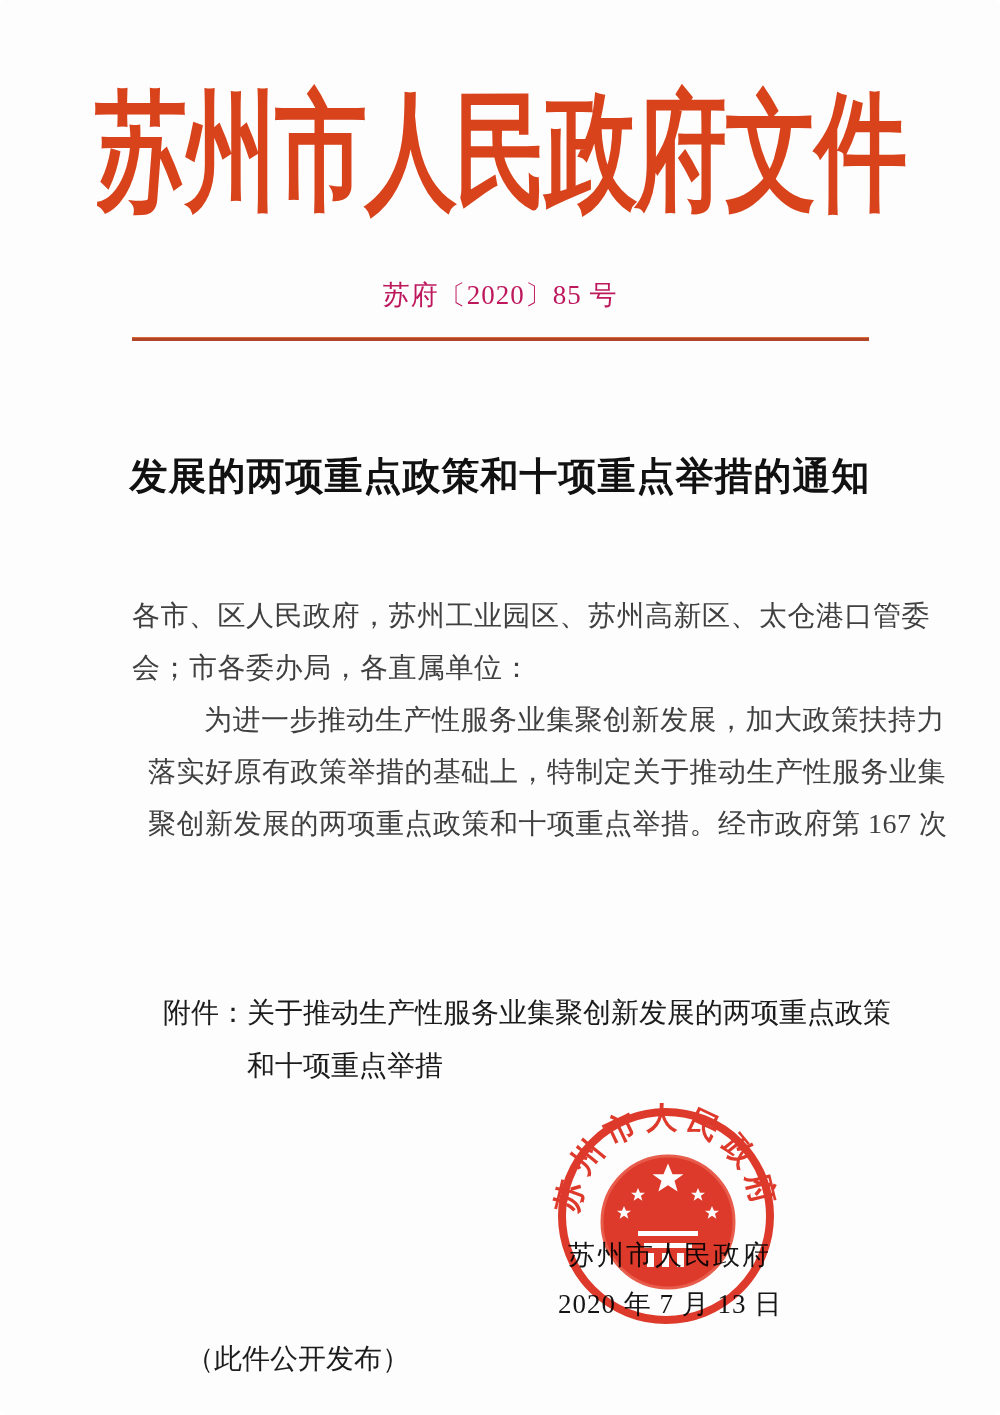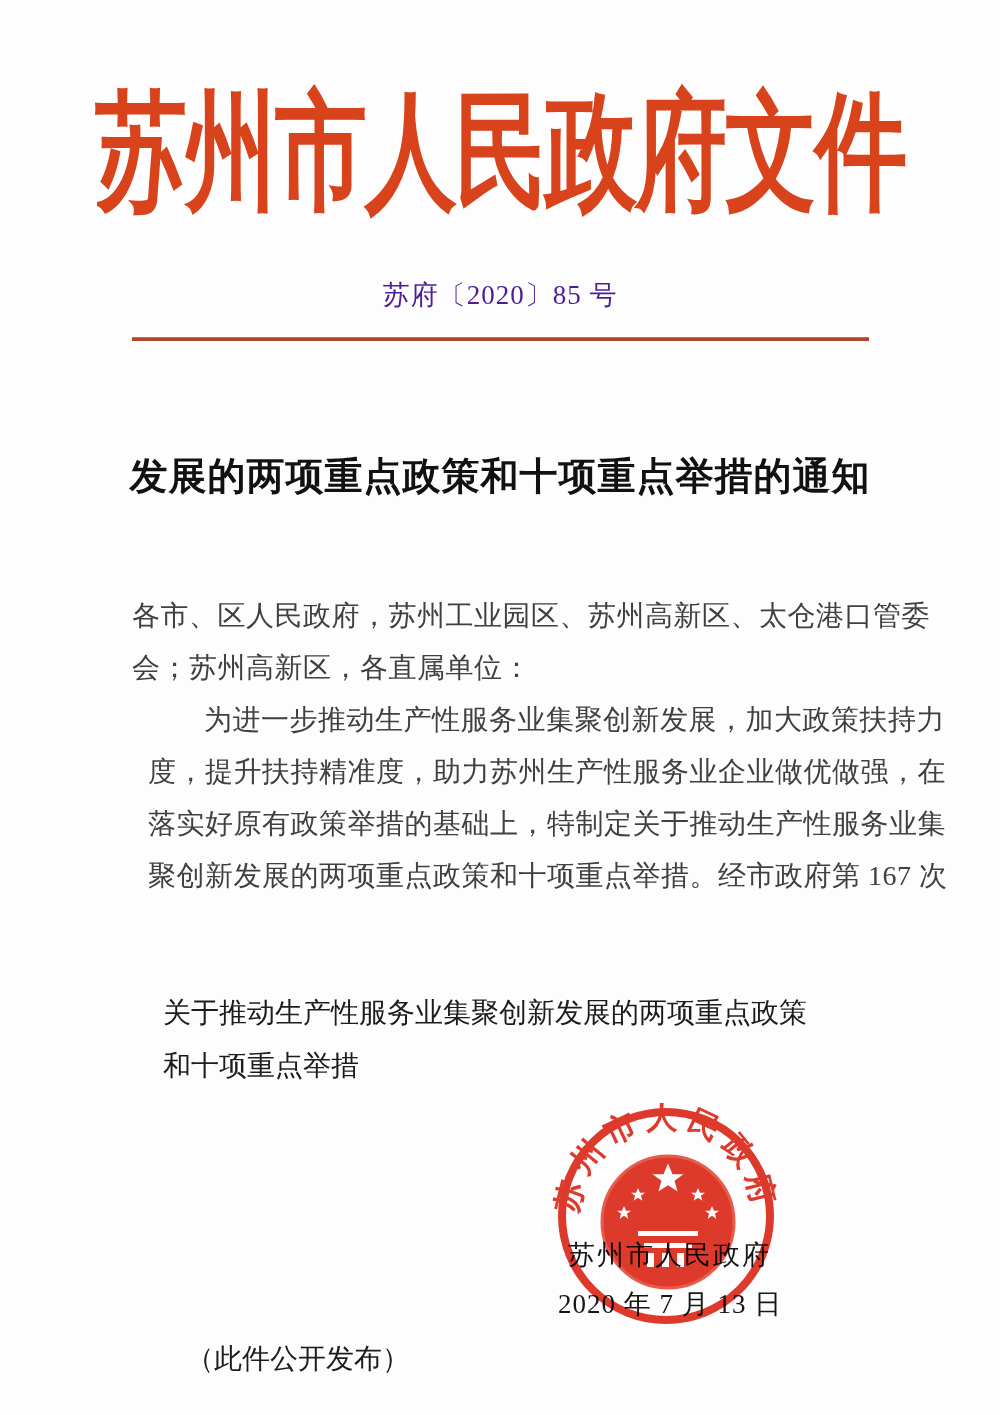--- a/index.html
+++ b/index.html
@@ -34,7 +34,7 @@
     width: 100%;
     text-align: center;
     font-size: 27px;
-    color: #4c1d95;
+    color: #be185d;
     letter-spacing: 1px;
   }
   .rule {

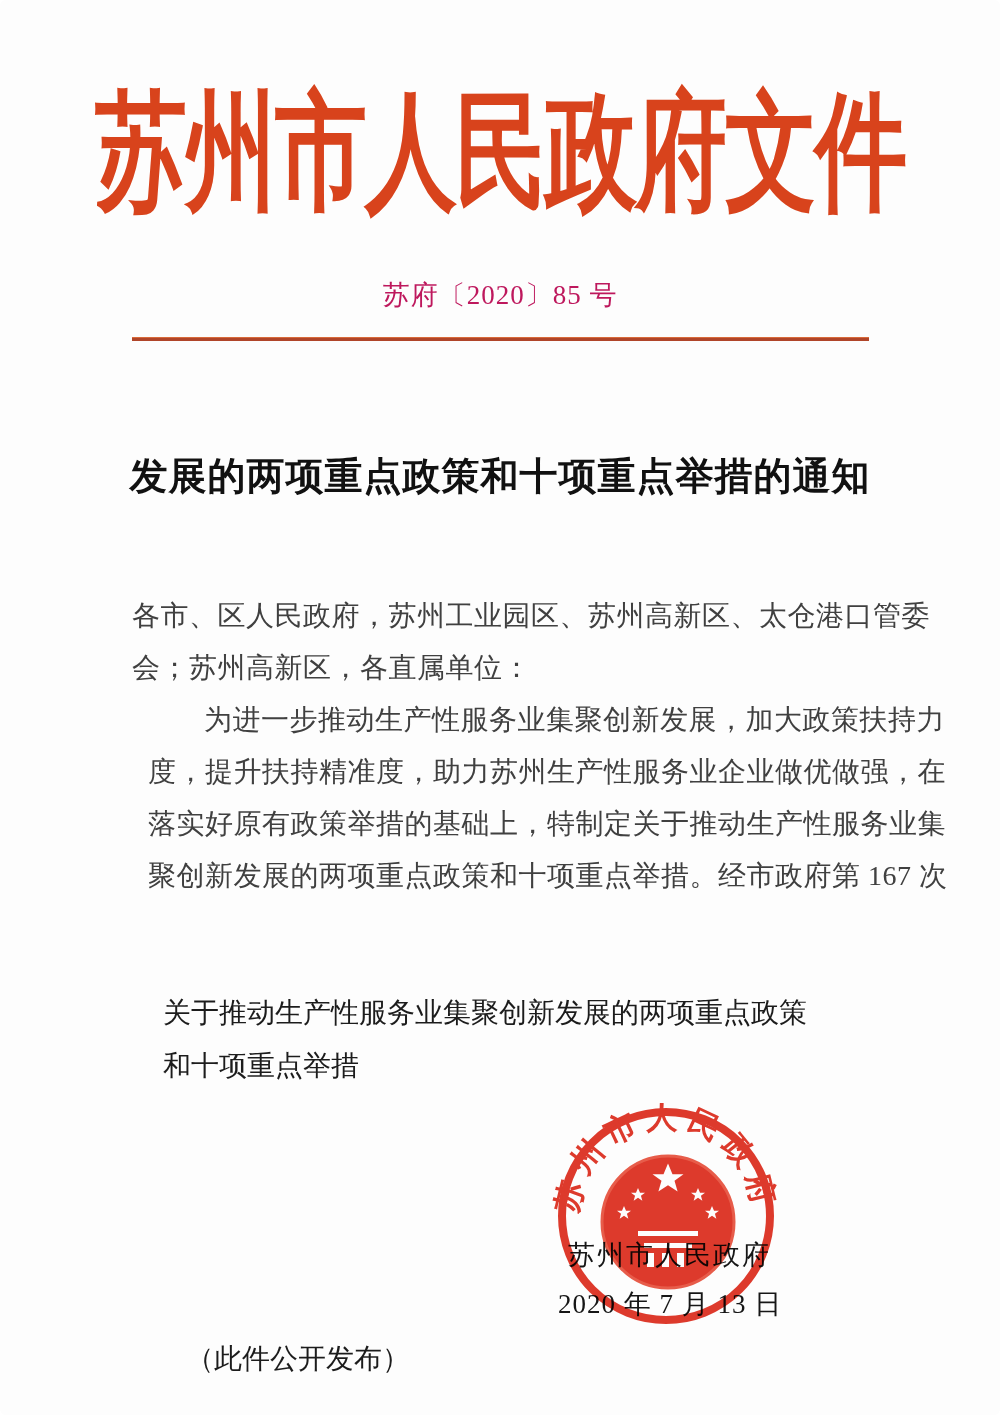--- a/index.html
+++ b/index.html
@@ -128,7 +128,7 @@
 
   <div class="textblock recipients">
     <div class="bodyline">各市、区人民政府，苏州工业园区、苏州高新区、太仓港口管委</div>
-    <div class="bodyline">会；苏州高新区，各直属单位：</div>
+    <div class="bodyline">会；市各委办局，各直属单位：</div>
   </div>
 
   <div class="textblock bodytext">

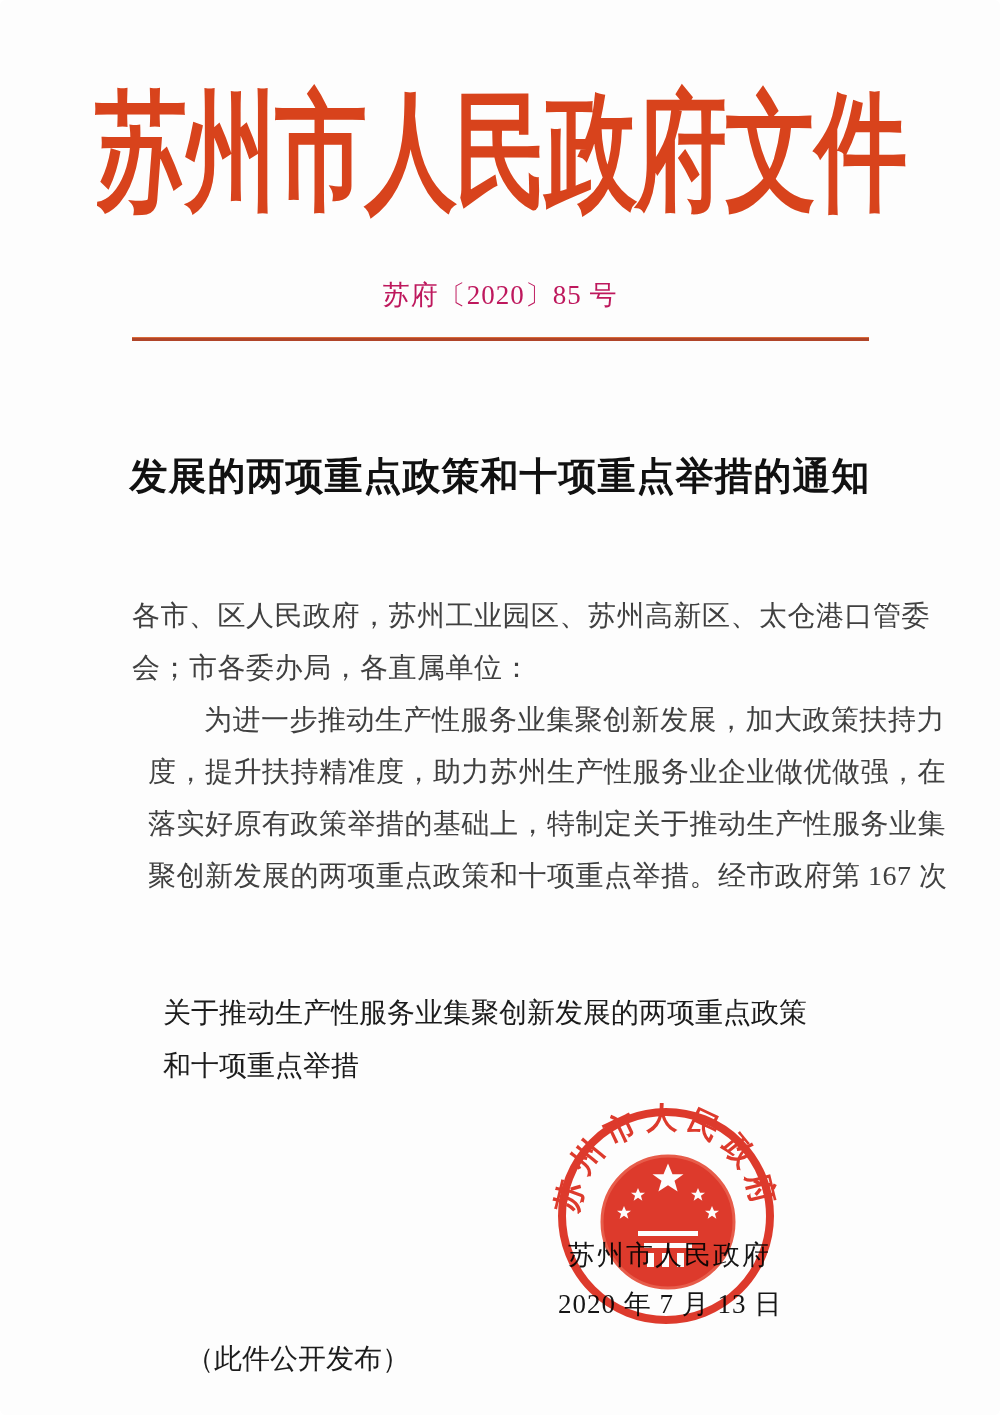--- a/index.html
+++ b/index.html
@@ -133,7 +133,6 @@
 
   <div class="textblock bodytext">
     <div class="bodyline indent">为进一步推动生产性服务业集聚创新发展，加大政策扶持力</div>
-    <div class="bodyline">度，提升扶持精准度，助力苏州生产性服务业企业做优做强，在</div>
     <div class="bodyline">落实好原有政策举措的基础上，特制定关于推动生产性服务业集</div>
     <div class="bodyline">聚创新发展的两项重点政策和十项重点举措。经市政府第 167 次</div>
   </div>

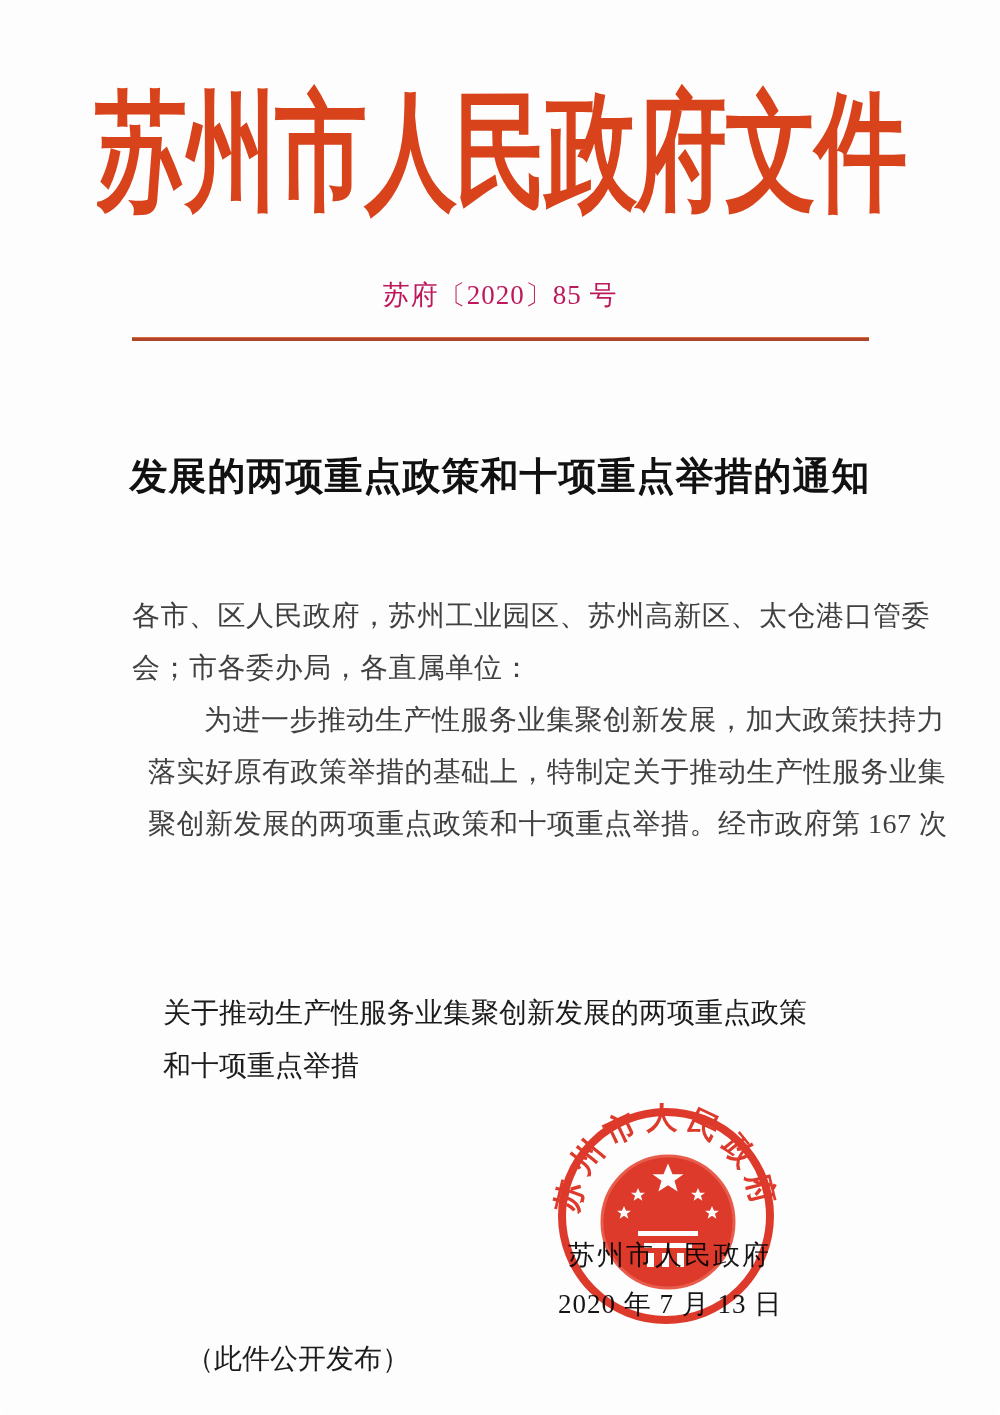--- a/index.html
+++ b/index.html
@@ -138,6 +138,7 @@
   </div>
 
   <div class="attachment">
+    <span class="att-label">附件：</span>
     <span class="att-content">
       <span style="display:block">关于推动生产性服务业集聚创新发展的两项重点政策</span>
       <span style="display:block">和十项重点举措</span>

